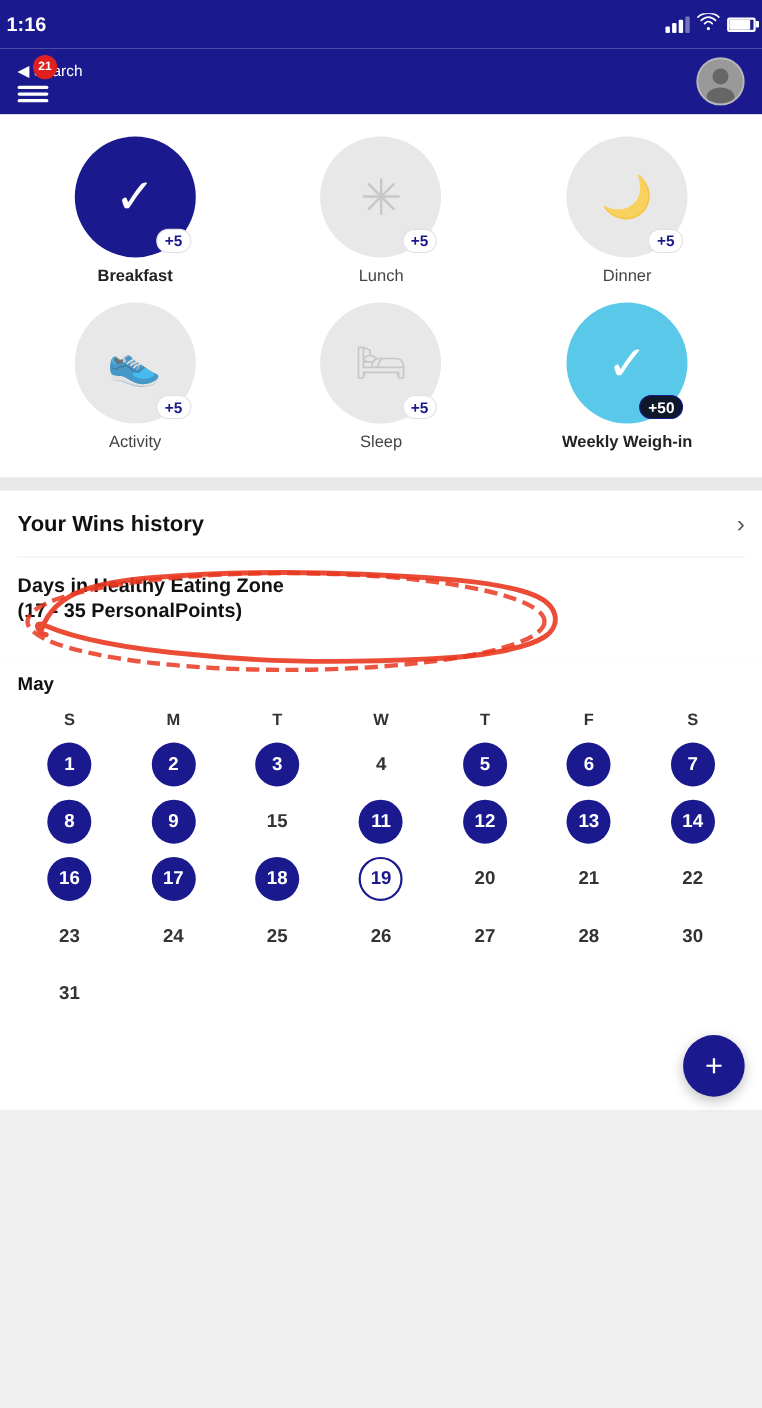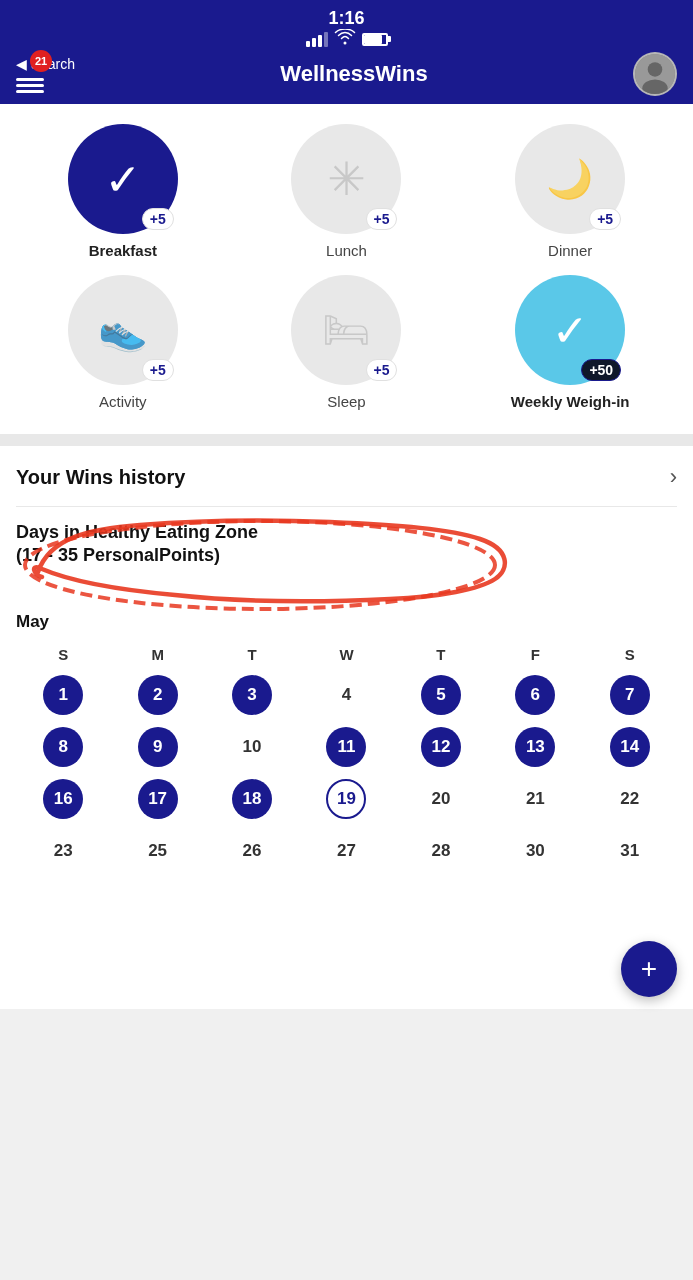--- a/index.html
+++ b/index.html
@@ -21,7 +21,6 @@
       align-items: center;
       padding: 8px 6px;
       height: 44px;
-      flex-direction: column;
     }
     .status-time {
       font-size: 18px;

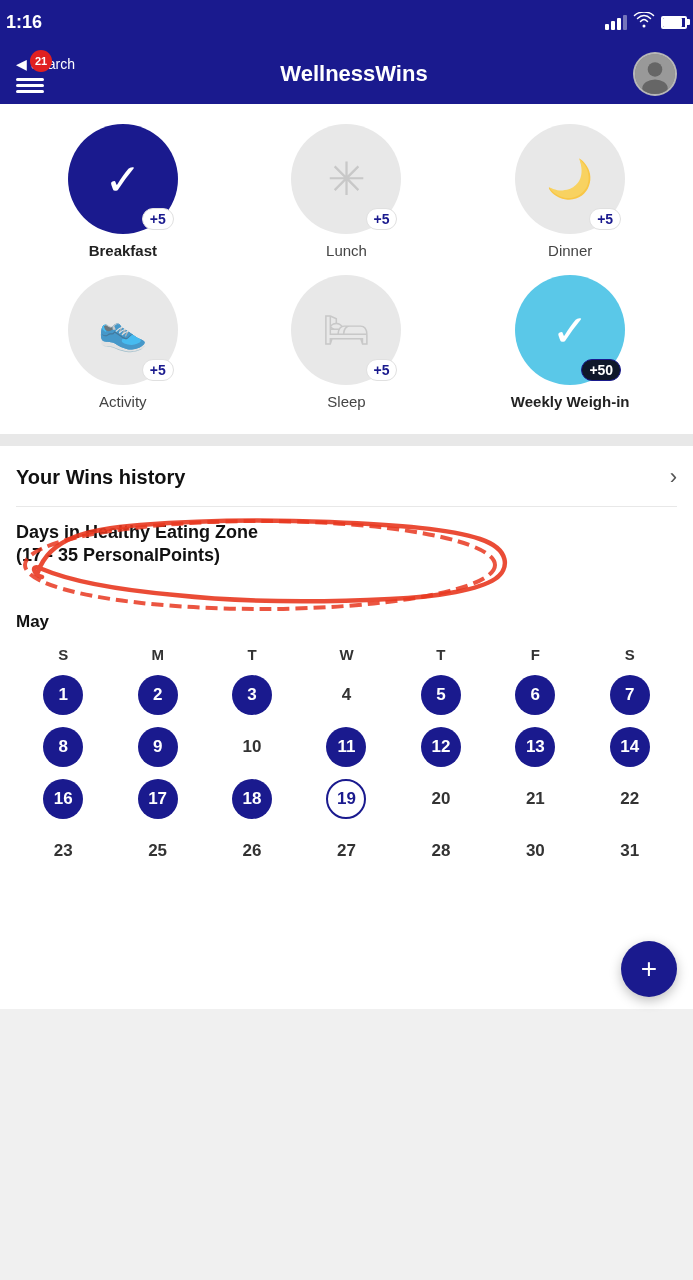--- a/index.html
+++ b/index.html
@@ -388,7 +388,6 @@
     </div>
     <div class="badge">21</div>
   </div>
-  <div class="nav-title">WellnessWins</div>
   <div class="nav-avatar">
     <svg viewBox="0 0 44 44" xmlns="http://www.w3.org/2000/svg">
       <circle cx="22" cy="22" r="22" fill="#999"></circle>

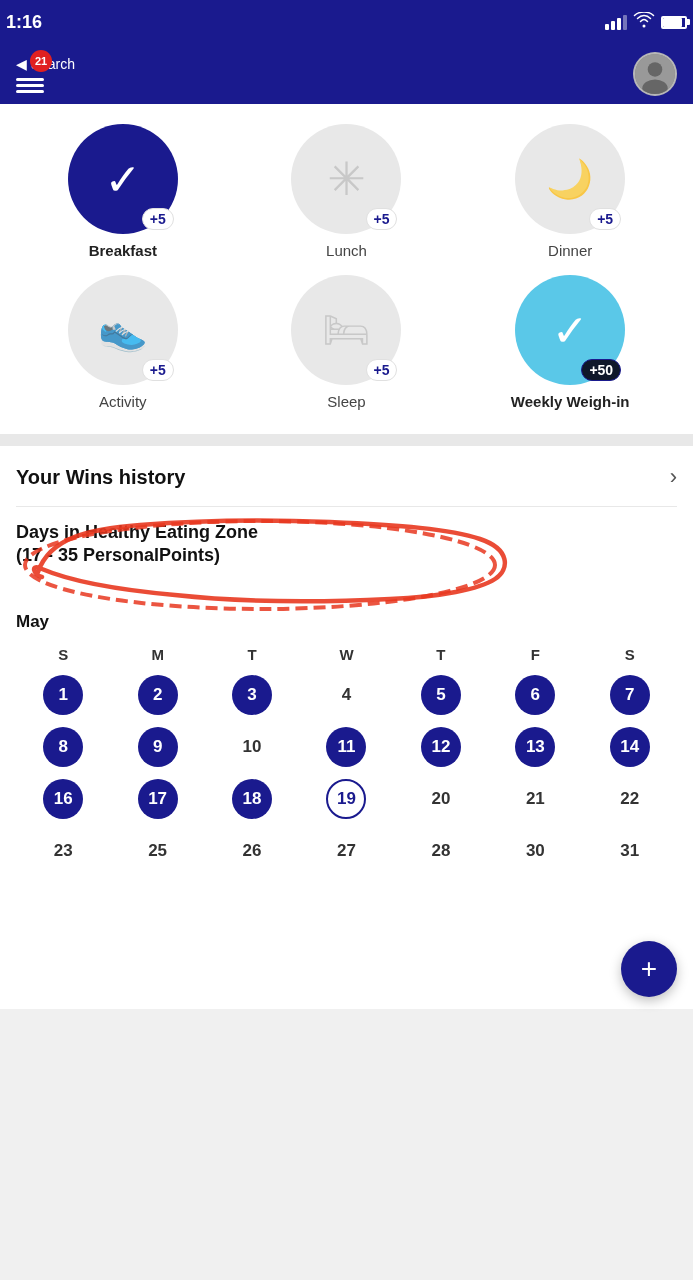--- a/index.html
+++ b/index.html
@@ -540,7 +540,7 @@
         <div class="cal-day-inner solid">9</div>
       </div>
     <div class="cal-day">
-        <div class="cal-day-inner plain">10</div>
+        <div class="cal-day-inner plain">15</div>
       </div>
     <div class="cal-day">
         <div class="cal-day-inner solid">11</div>

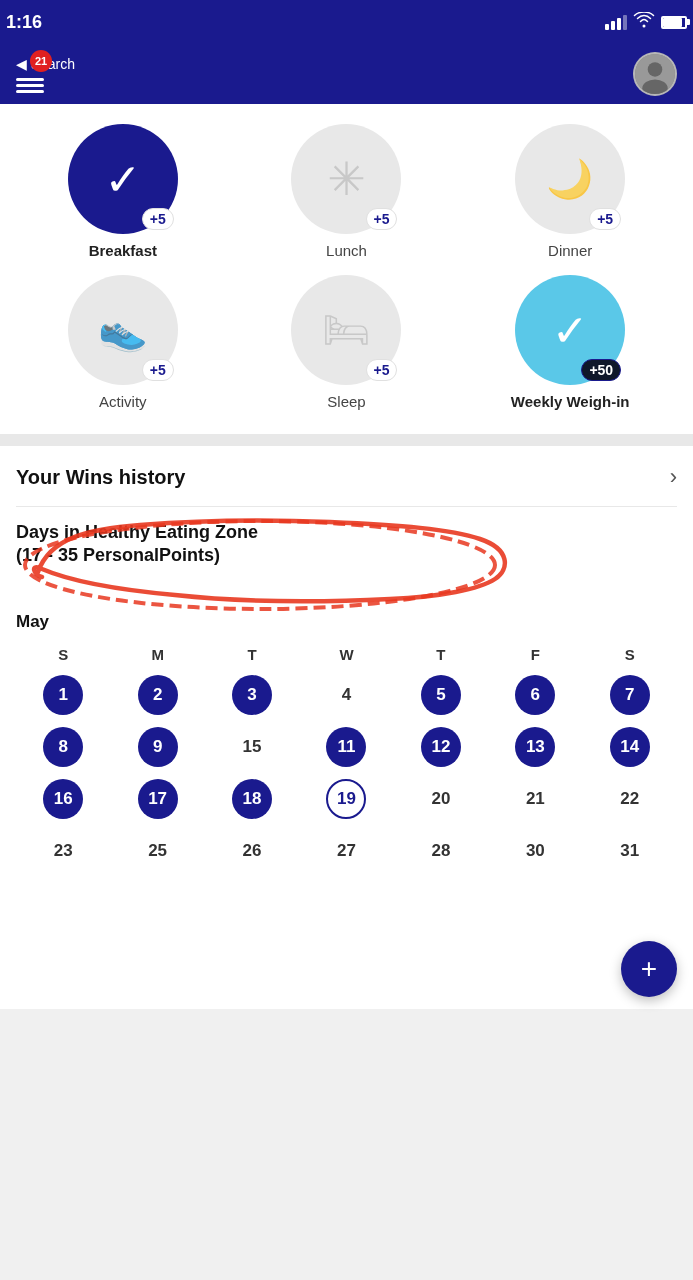--- a/index.html
+++ b/index.html
@@ -581,6 +581,9 @@
         <div class="cal-day-inner plain">23</div>
       </div>
     <div class="cal-day">
+        <div class="cal-day-inner plain">24</div>
+      </div>
+    <div class="cal-day">
         <div class="cal-day-inner plain">25</div>
       </div>
     <div class="cal-day">

